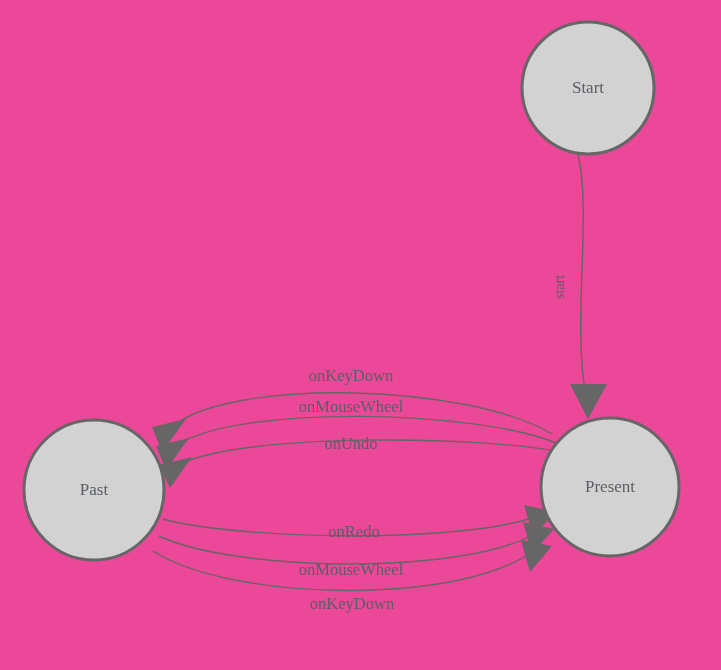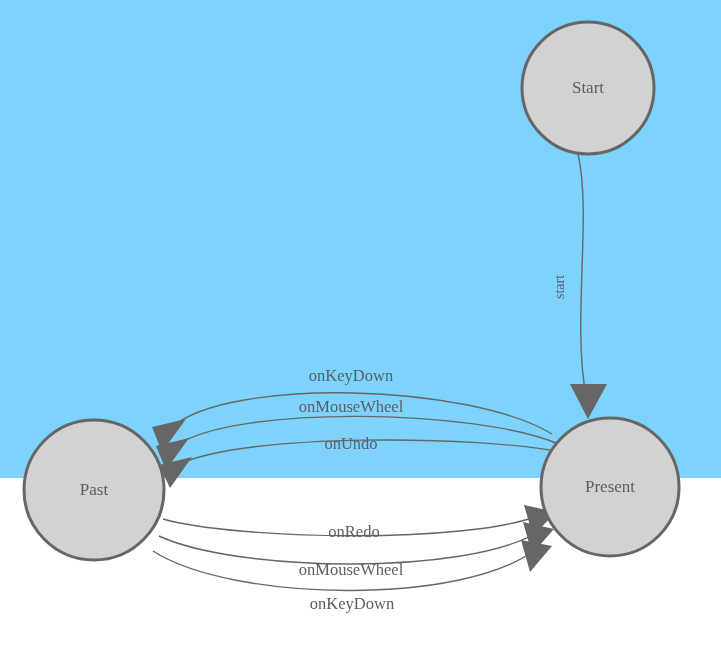--- a/index.html
+++ b/index.html
@@ -16,8 +16,8 @@
   #diagram-root {
     position: relative;
     width: 721px;
-    height: 478px;
-    background: #7dd3fc;
+    height: 670px;
+    background: #ec4899;
     text-align: center;
   }
   svg#graph {

